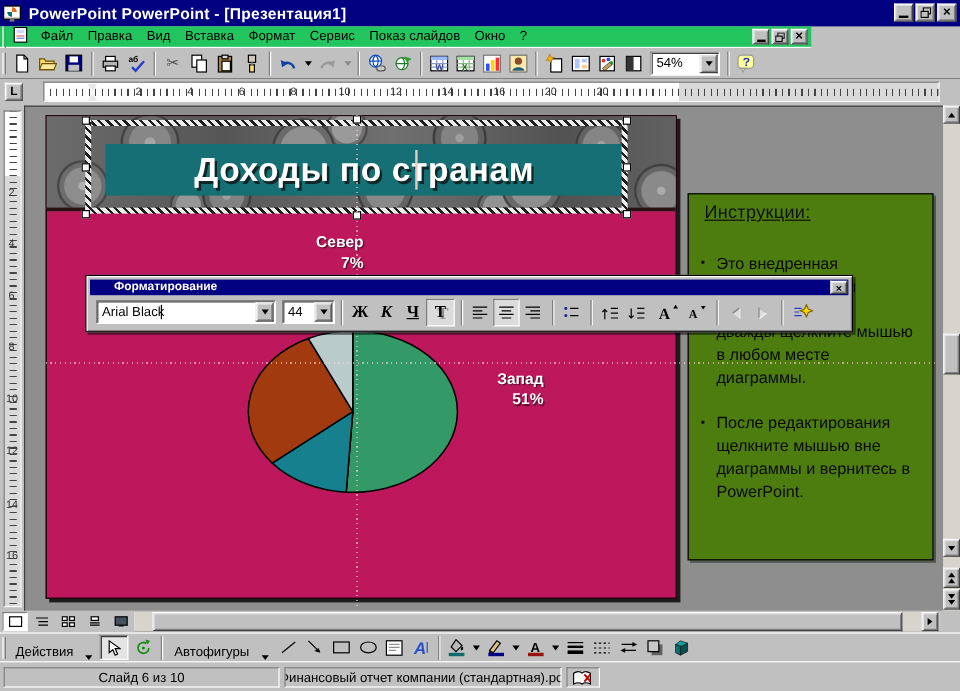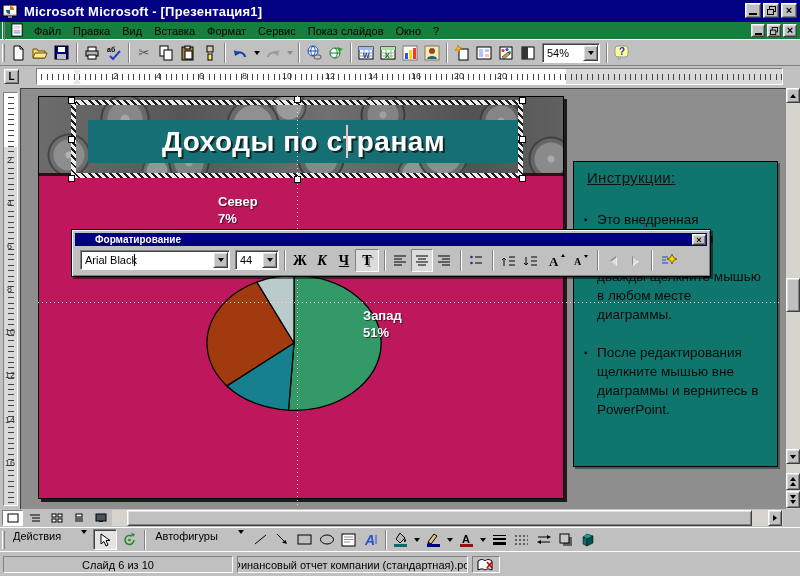--- a/index.html
+++ b/index.html
@@ -121,7 +121,7 @@
         <path d="M8 7 L4 7 A4 4 0 0 0 8 11 Z" fill="#0d6b6b"></path>
         <rect x="6" y="13" width="4" height="2" fill="#808080"></rect>
       </svg>
-    <span class="ttext">Microsoft Microsoft - [Презентация1]</span>
+    <span class="ttext">PowerPoint PowerPoint - [Презентация1]</span>
     <span class="winbtns">
       <span class="wbtn raised">
           <span class="minglyph"></span>

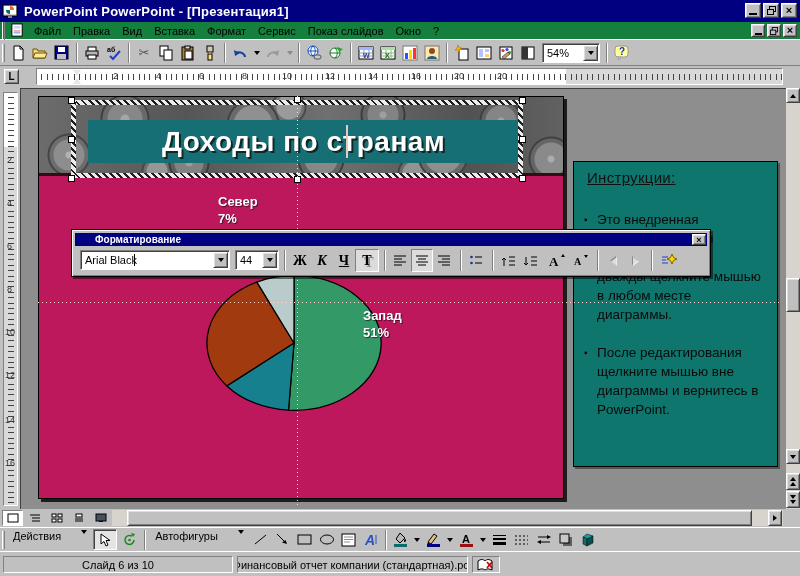--- a/index.html
+++ b/index.html
@@ -17,7 +17,7 @@
 .wbtn{width:16px;height:15px;display:flex;align-items:center;justify-content:center;font-size:11px;font-weight:bold;line-height:1}
 .minglyph{display:block;width:8px;height:2px;background:#000;margin-top:7px}
 
-.menubar{left:0;top:22px;width:800px;height:18px;background:#15803d;display:flex;align-items:center;border-bottom:1px solid #fff}
+.menubar{left:0;top:22px;width:676px;height:18px;background:#22c55e;display:flex;border-bottom:1px solid #fff}
 .menu-item{padding:2px 6px;white-space:nowrap}
 .menubar .winbtns{top:2px}
 .wbtn.small{width:14px;height:13px}

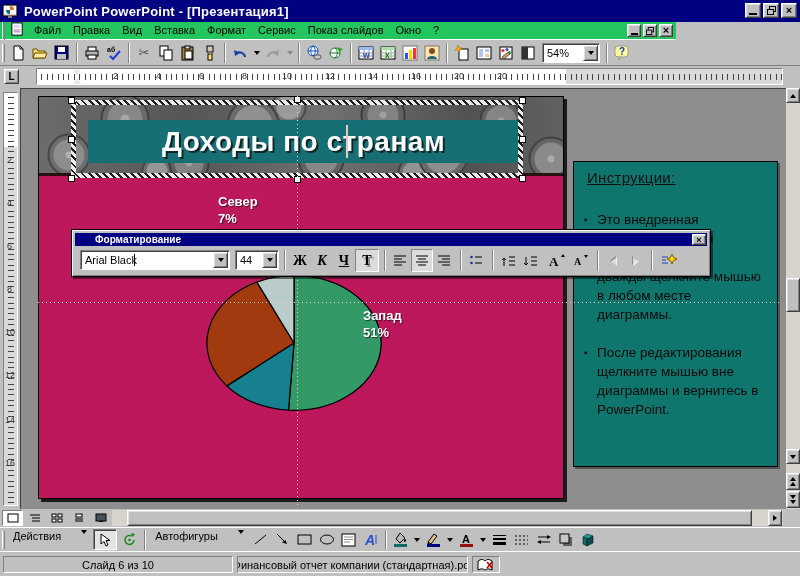--- a/index.html
+++ b/index.html
@@ -74,7 +74,7 @@
 .guide-h{background:repeating-linear-gradient(90deg,#ffd6d0 0 1px,transparent 1px 4px)}
 .guide-v{background:repeating-linear-gradient(180deg,#ffd6d0 0 1px,transparent 1px 4px)}
 
-.greenpanel{left:573px;top:161px;width:205px;height:306px;background:#0f766e;border:1px solid #000;box-shadow:2px 2px 0 rgba(0,0,0,.4)}
+.greenpanel{left:573px;top:161px;width:205px;height:306px;background:#4d7c0f;border:1px solid #000;box-shadow:2px 2px 0 rgba(0,0,0,.4)}
 .gp-head{position:absolute;left:13px;top:7px;font-size:15px;color:#111;text-decoration:underline;letter-spacing:.3px}
 .gp-list{position:absolute;left:10px;top:48px;width:186px;list-style:none}
 .gp-list li{position:relative;padding-left:13px;font-size:13.5px;line-height:19px;color:#0a0a0a;margin-bottom:19px;width:178px}

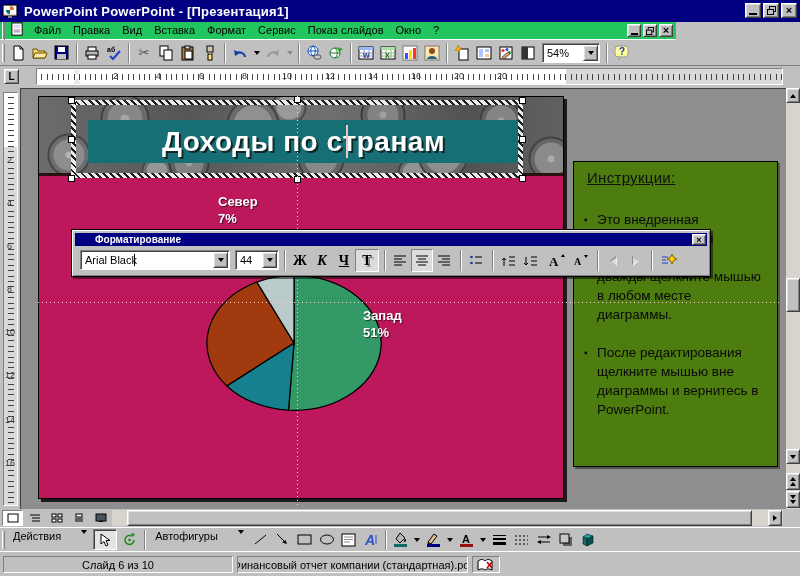--- a/index.html
+++ b/index.html
@@ -69,7 +69,7 @@
 .hatch{background:repeating-linear-gradient(45deg,#1d1d1d 0 2px,#ececec 2px 5px)}
 .handle{position:absolute;width:7px;height:7px;background:#fff;border:1px solid #000}
 
-.plabel{position:absolute;color:#fff;font-weight:bold;font-size:13px;text-align:left;line-height:17px;text-shadow:1px 1px 1px rgba(0,0,0,.6);white-space:nowrap}
+.plabel{position:absolute;color:#fff;font-weight:bold;font-size:13px;text-align:right;line-height:17px;text-shadow:1px 1px 1px rgba(0,0,0,.6);white-space:nowrap}
 
 .guide-h{background:repeating-linear-gradient(90deg,#ffd6d0 0 1px,transparent 1px 4px)}
 .guide-v{background:repeating-linear-gradient(180deg,#ffd6d0 0 1px,transparent 1px 4px)}

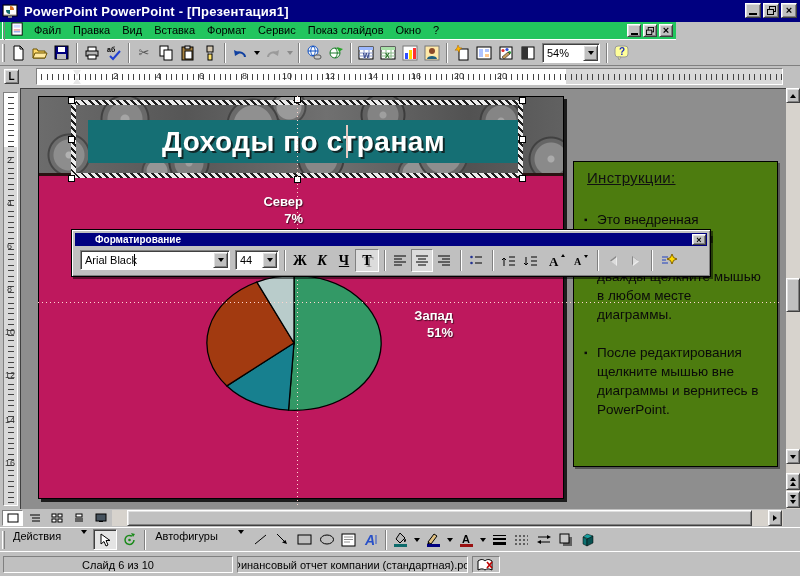--- a/index.html
+++ b/index.html
@@ -102,7 +102,7 @@
 .htrack{position:absolute;left:112px;top:1px;width:671px;height:16px;background:#d7d3cd}
 
 .drawbar{left:0;top:527px;width:800px;height:24px;background:#c0c0c0;border-top:1px solid #fff;display:flex;align-items:center}
-.menubtn{height:20px;display:flex;align-items:flex-start;gap:20px;padding:0 6px;flex:0 0 auto}
+.menubtn{height:20px;display:flex;align-items:flex-end;gap:10px;padding:0 6px;flex:0 0 auto}
 
 .statusbar{left:0;top:551px;width:800px;height:25px;background:#c0c0c0;border-top:1px solid #fff}
 .spanel{position:absolute;top:4px;height:17px;border:1px solid;border-color:#808080 #fff #fff #808080;display:flex;align-items:center;justify-content:center;font-size:11px;white-space:nowrap;overflow:hidden}

